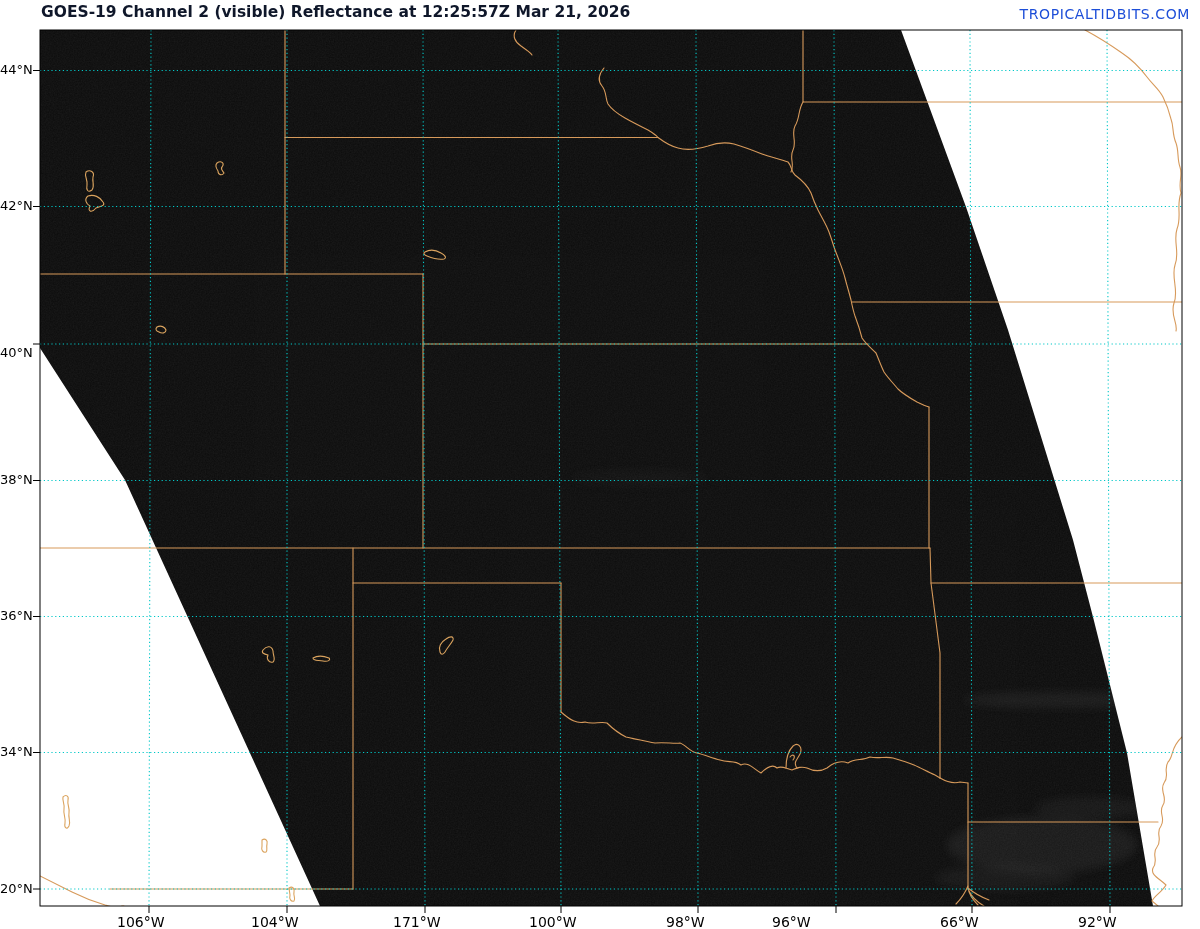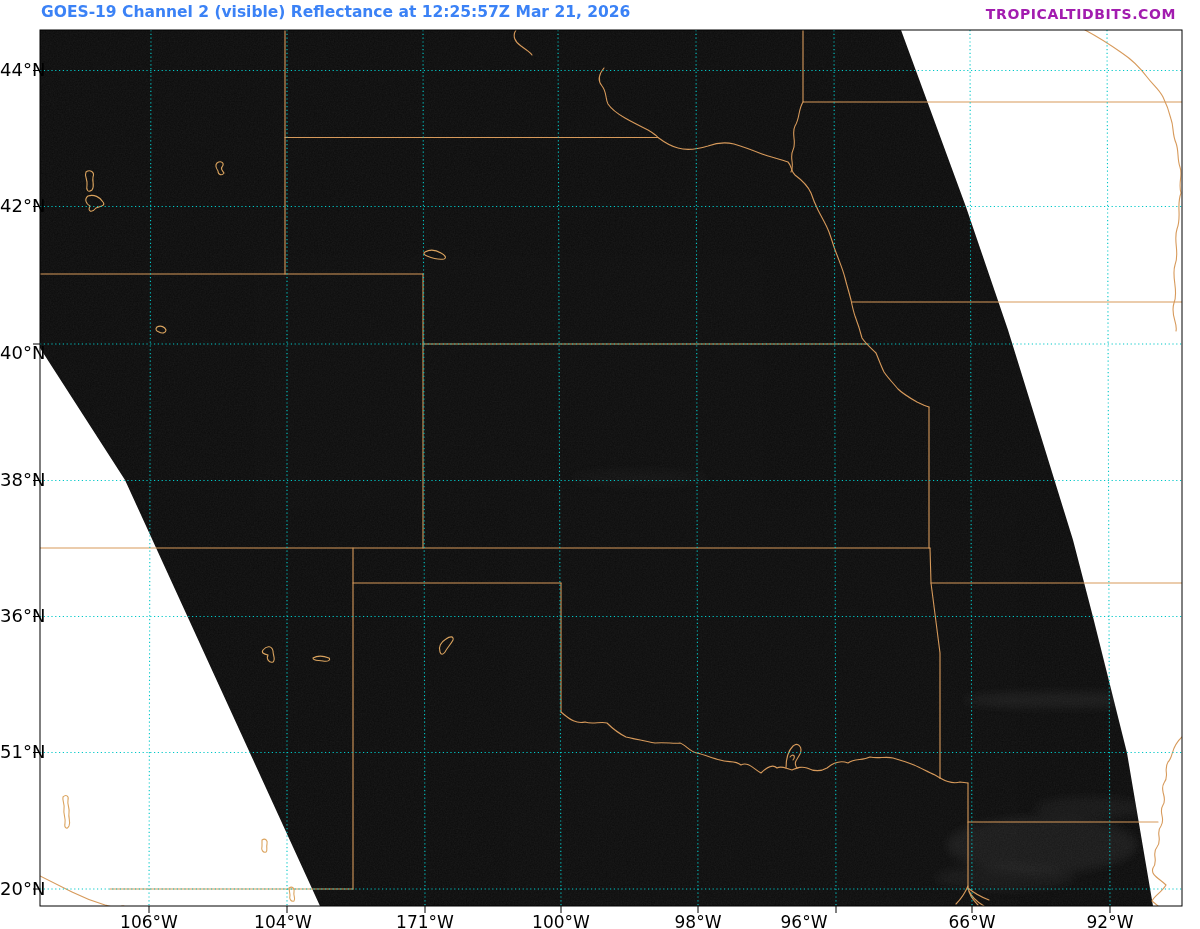--- a/index.html
+++ b/index.html
@@ -6,7 +6,7 @@
   body{width:1200px;height:929px;position:relative;overflow:hidden;
        font-family:"DejaVu Sans","Liberation Sans",sans-serif;}
   .page-title{position:absolute;left:41px;top:3px;font-size:15.5px;font-weight:bold;
-              color:#3b82f6;white-space:nowrap;}
+              color:#0f172a;white-space:nowrap;}
   .watermark{position:absolute;right:24px;top:6px;font-size:14px;font-weight:bold;
              color:#a21caf;letter-spacing:0.6px;white-space:nowrap;}
   .ylab{position:absolute;left:0;width:32px;text-align:right;font-size:18px;color:#000;

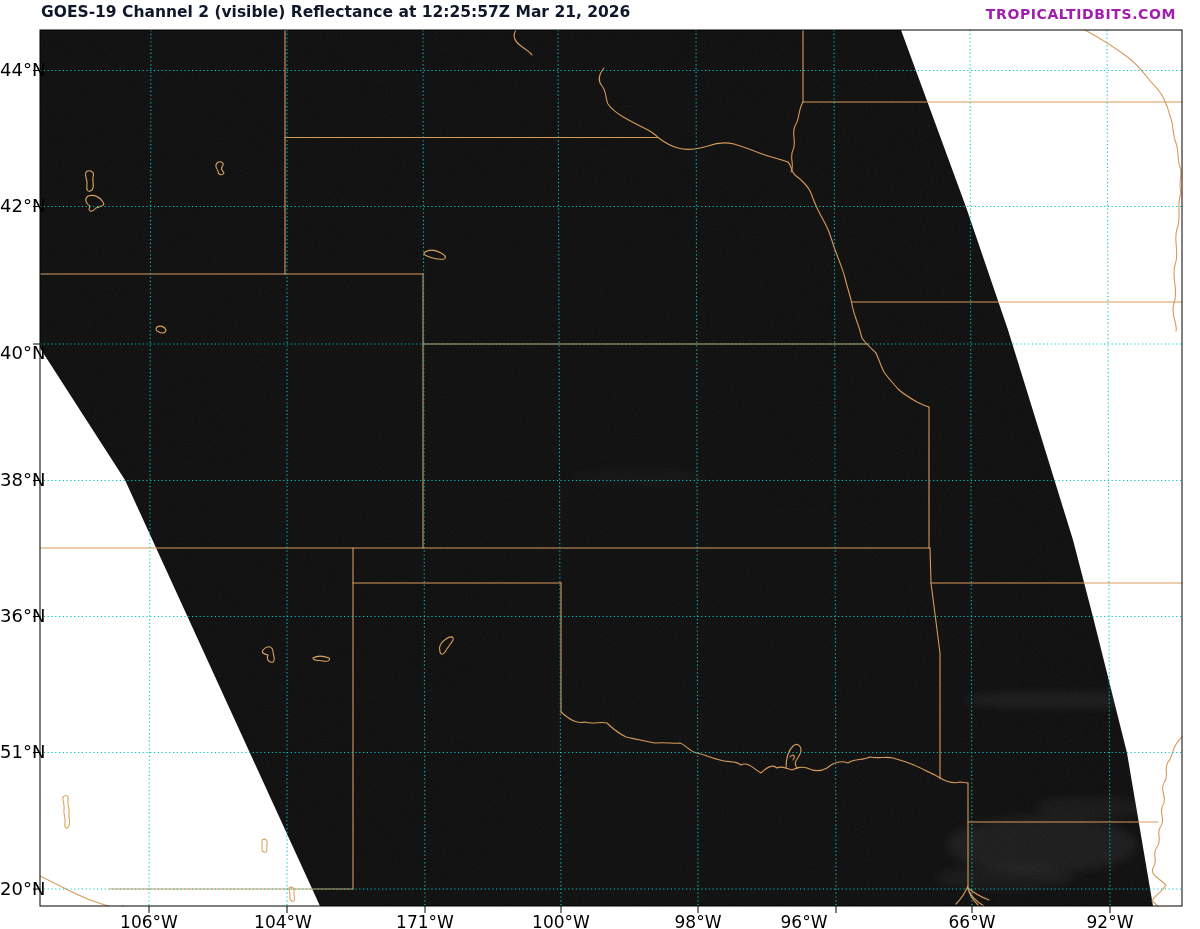--- a/index.html
+++ b/index.html
@@ -7,8 +7,8 @@
        font-family:"DejaVu Sans","Liberation Sans",sans-serif;}
   .page-title{position:absolute;left:41px;top:3px;font-size:15.5px;font-weight:bold;
               color:#0f172a;white-space:nowrap;}
-  .watermark{position:absolute;right:24px;top:6px;font-size:14px;font-weight:bold;
-             color:#a21caf;letter-spacing:0.6px;white-space:nowrap;}
+  .watermark{position:absolute;right:10px;top:6px;font-size:14px;font-weight:normal;
+             color:#1d4ed8;letter-spacing:0.6px;white-space:nowrap;}
   .ylab{position:absolute;left:0;width:32px;text-align:right;font-size:18px;color:#000;
         height:18px;line-height:18px;}
   .xlab{position:absolute;width:64px;text-align:center;font-size:17px;color:#000;

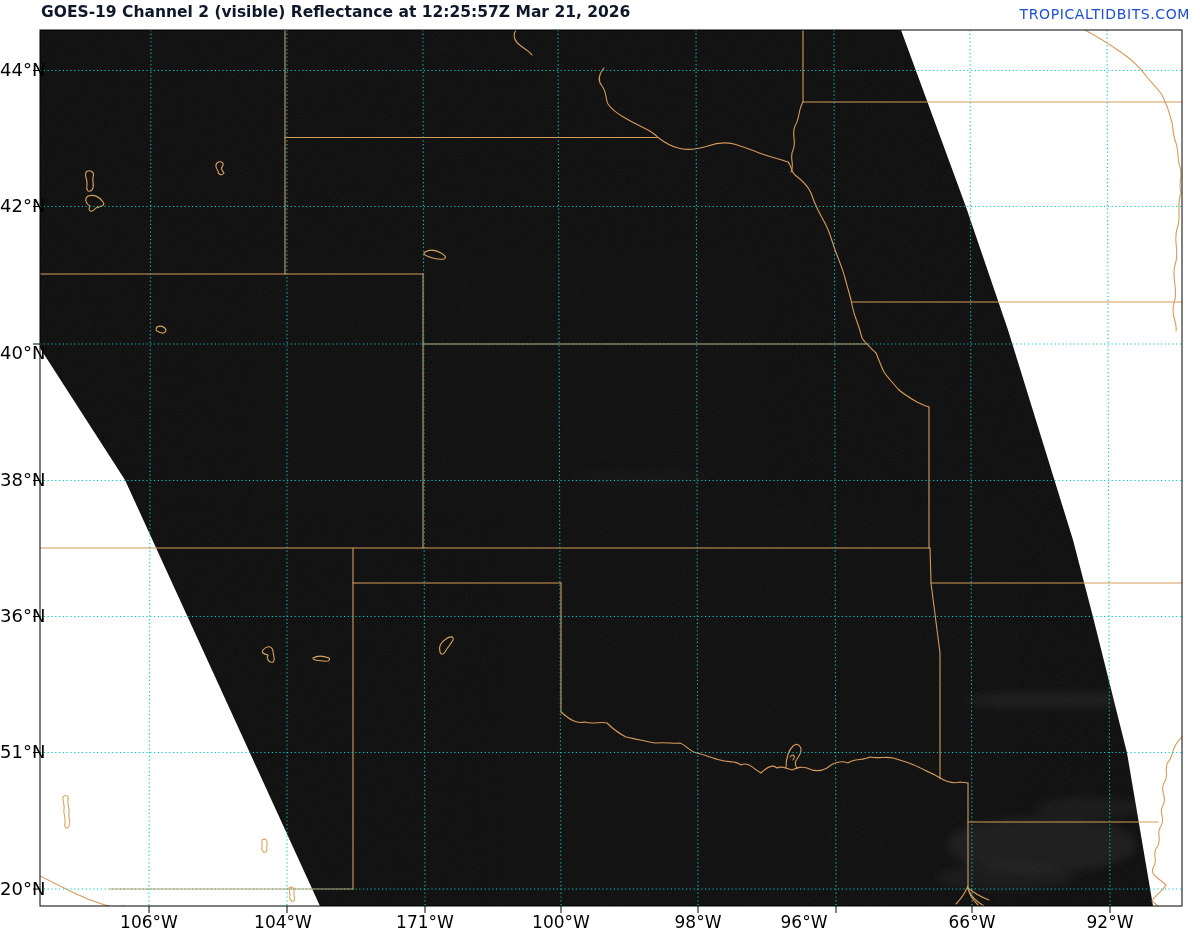--- a/index.html
+++ b/index.html
@@ -9,7 +9,7 @@
               color:#0f172a;white-space:nowrap;}
   .watermark{position:absolute;right:10px;top:6px;font-size:14px;font-weight:normal;
              color:#1d4ed8;letter-spacing:0.6px;white-space:nowrap;}
-  .ylab{position:absolute;left:0;width:32px;text-align:right;font-size:18px;color:#000;
+  .ylab{position:absolute;left:0;width:32px;text-align:right;font-size:13px;color:#000;
         height:18px;line-height:18px;}
   .xlab{position:absolute;width:64px;text-align:center;font-size:17px;color:#000;
         top:914px;height:16px;line-height:16px;}

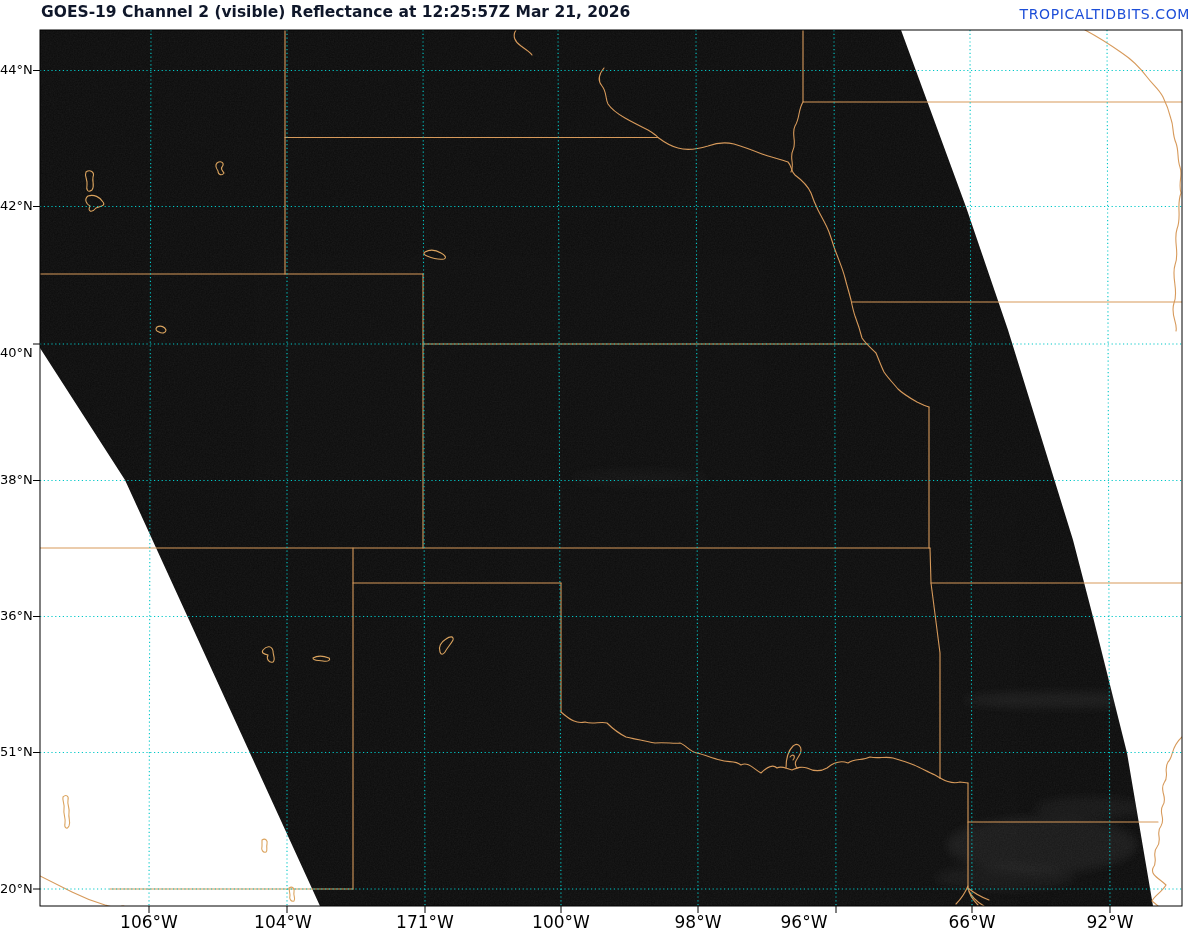--- a/index.html
+++ b/index.html
@@ -158,7 +158,7 @@
 <div class="ylab" style="top:344px">40°N</div>
 <div class="ylab" style="top:471px">38°N</div>
 <div class="ylab" style="top:607px">36°N</div>
-<div class="ylab" style="top:743px">51°N</div>
+<div class="ylab" style="top:743px">34°N</div>
 <div class="ylab" style="top:880px">20°N</div>
 
 <div class="xlab" style="left:117px">106°W</div>

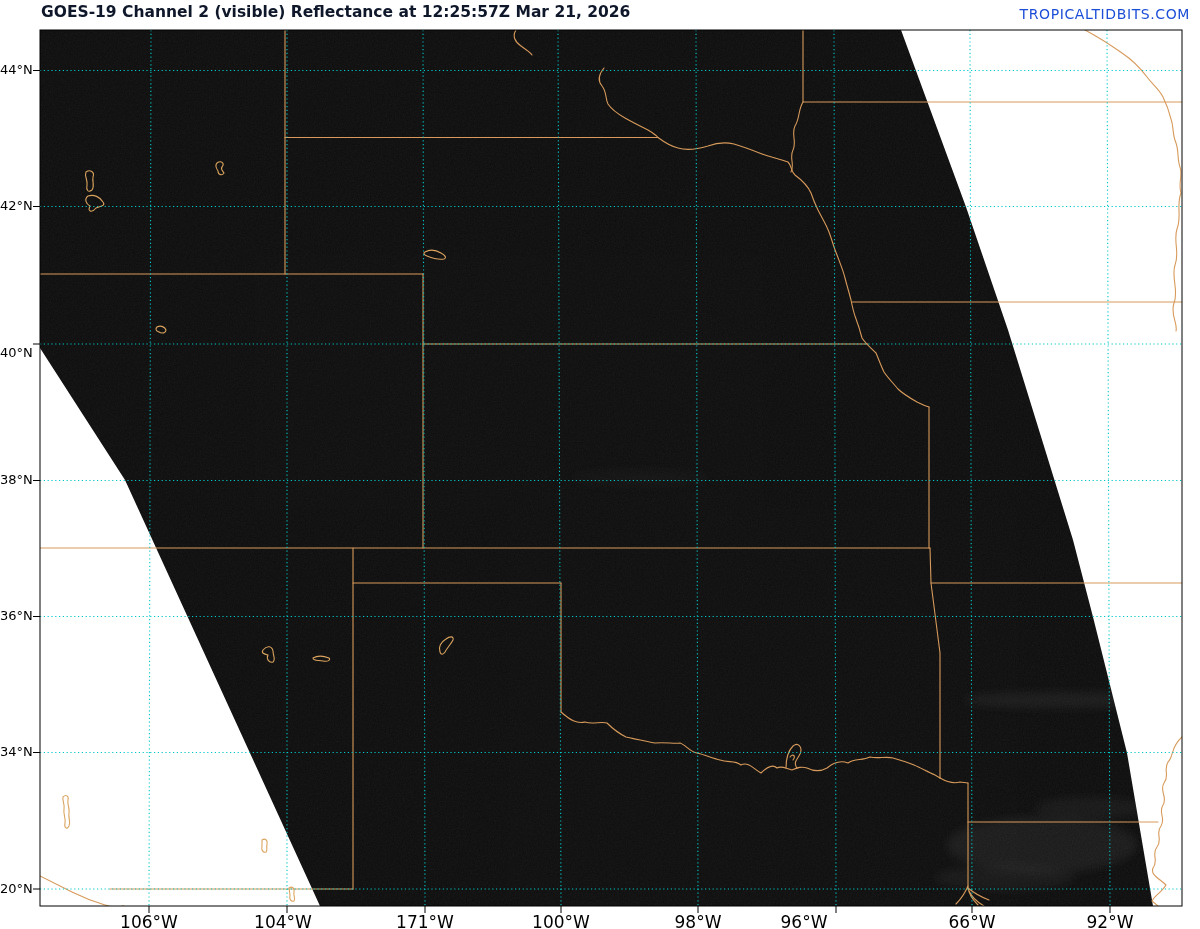--- a/index.html
+++ b/index.html
@@ -11,7 +11,7 @@
              color:#1d4ed8;letter-spacing:0.6px;white-space:nowrap;}
   .ylab{position:absolute;left:0;width:32px;text-align:right;font-size:13px;color:#000;
         height:18px;line-height:18px;}
-  .xlab{position:absolute;width:64px;text-align:center;font-size:17px;color:#000;
+  .xlab{position:absolute;width:64px;font-size:14px;color:#000;
         top:914px;height:16px;line-height:16px;}
   svg{position:absolute;left:0;top:0;}
 </style>

